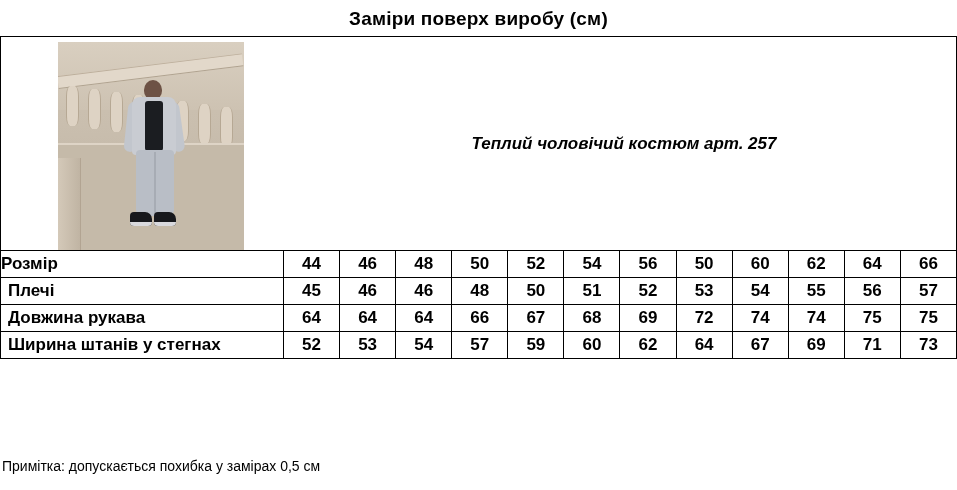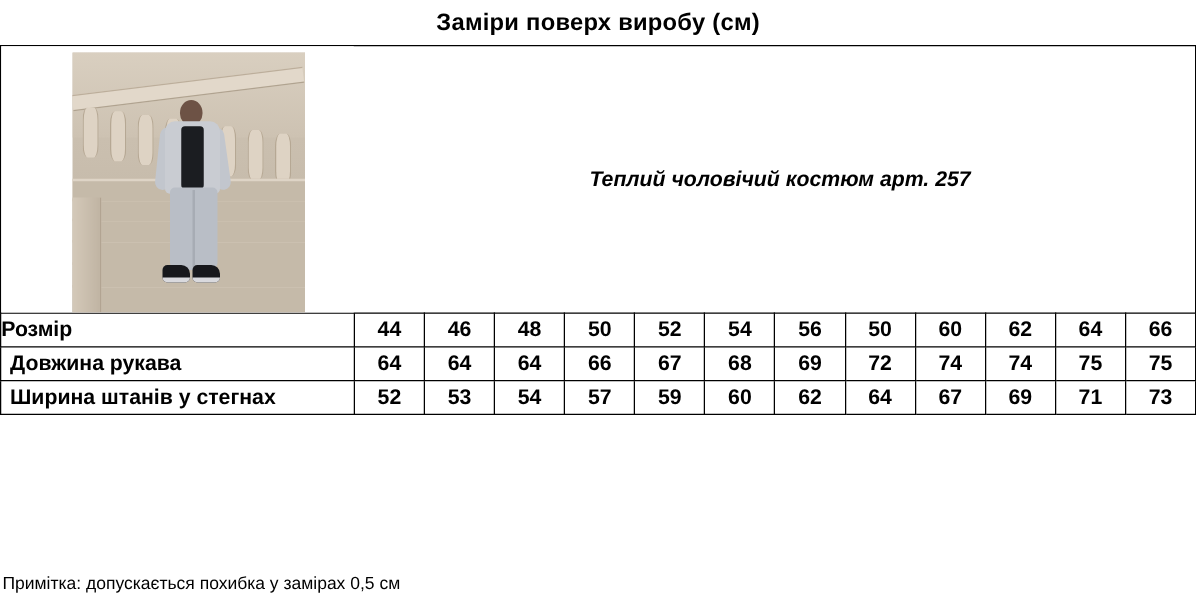--- a/index.html
+++ b/index.html
@@ -284,6 +284,21 @@
           <td class="size-col">66</td>
         </tr>
 
+        <tr>
+          <td class="label-cell">Плечі</td>
+          <td class="size-col">45</td>
+          <td class="size-col">46</td>
+          <td class="size-col">46</td>
+          <td class="size-col">48</td>
+          <td class="size-col">50</td>
+          <td class="size-col">51</td>
+          <td class="size-col">52</td>
+          <td class="size-col">53</td>
+          <td class="size-col">54</td>
+          <td class="size-col">55</td>
+          <td class="size-col">56</td>
+          <td class="size-col">57</td>
+        </tr>
 
 
         <tr>

